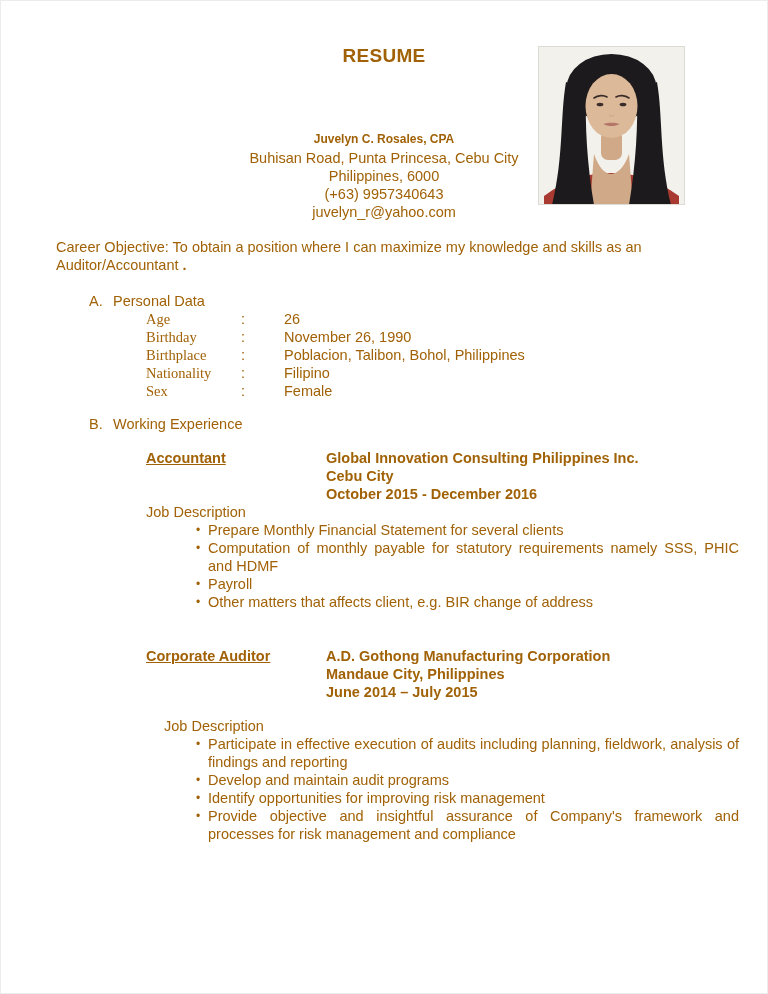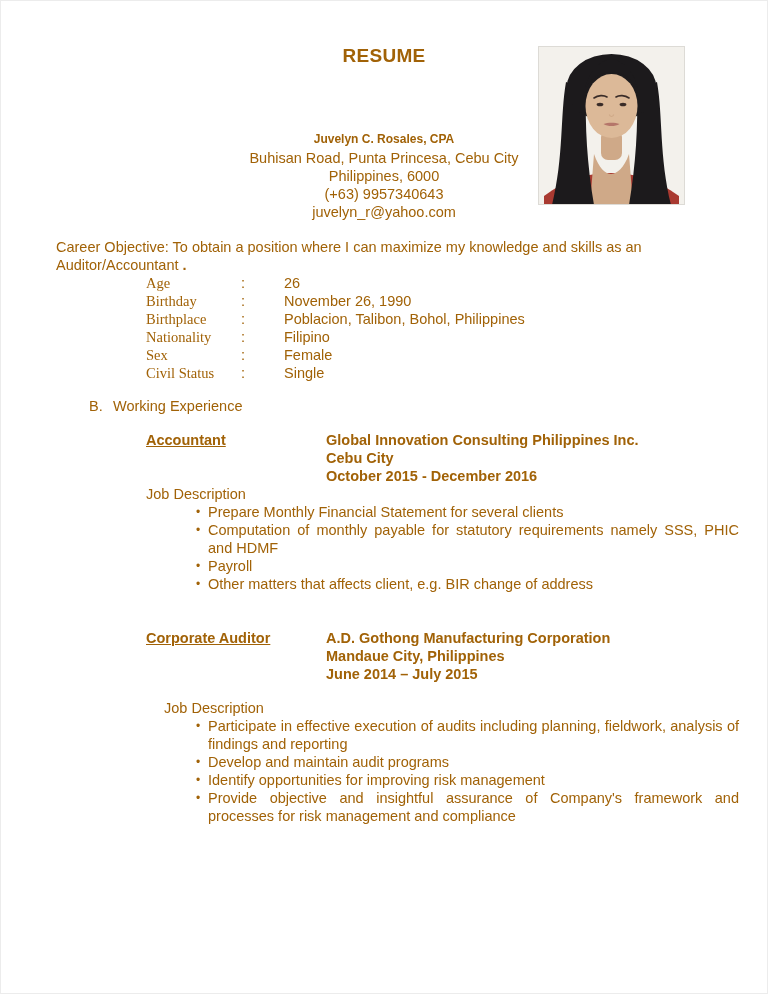--- a/index.html
+++ b/index.html
@@ -108,6 +108,9 @@
 
   <div class="objective"><span>Career Objective: To obtain a position where I can maximize my knowledge and skills as an Auditor/Accountant</span> <span class="objective-end">.</span></div>
 
+  <div class="section-heading heading-a">
+    <span class="sec-label">A.</span><span>Personal Data</span>
+  </div>
 
   <div class="pd-rows">
 

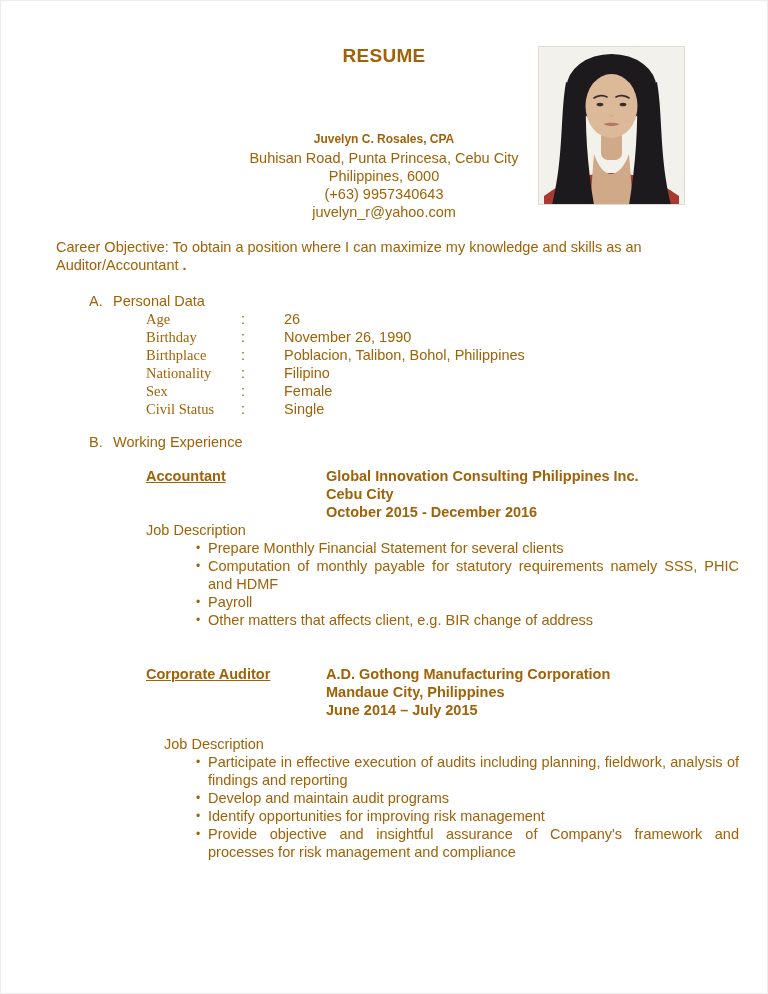--- a/index.html
+++ b/index.html
@@ -134,9 +134,6 @@
         <span class="pd-label">Sex</span><span class="pd-sep">:</span><span class="pd-value">Female</span>
       </div>
 
-      <div class="pd-row">
-        <span class="pd-label">Civil Status</span><span class="pd-sep">:</span><span class="pd-value">Single</span>
-      </div>
     </div>
 
   <div class="section-heading heading-b">

